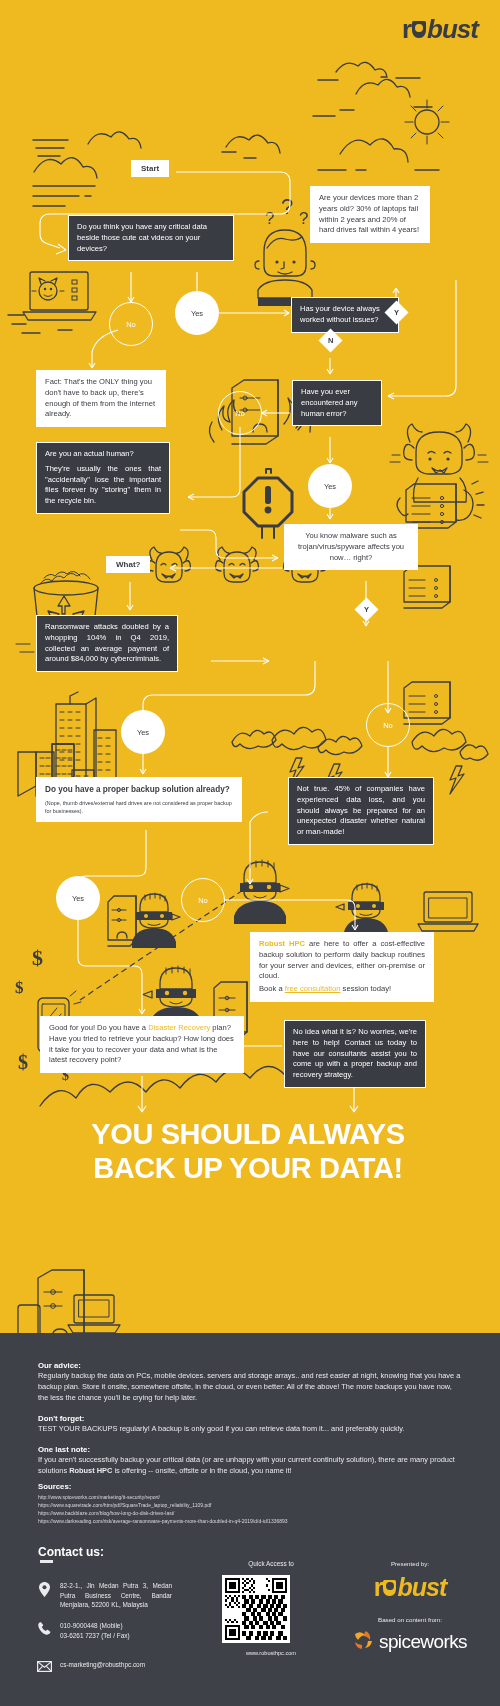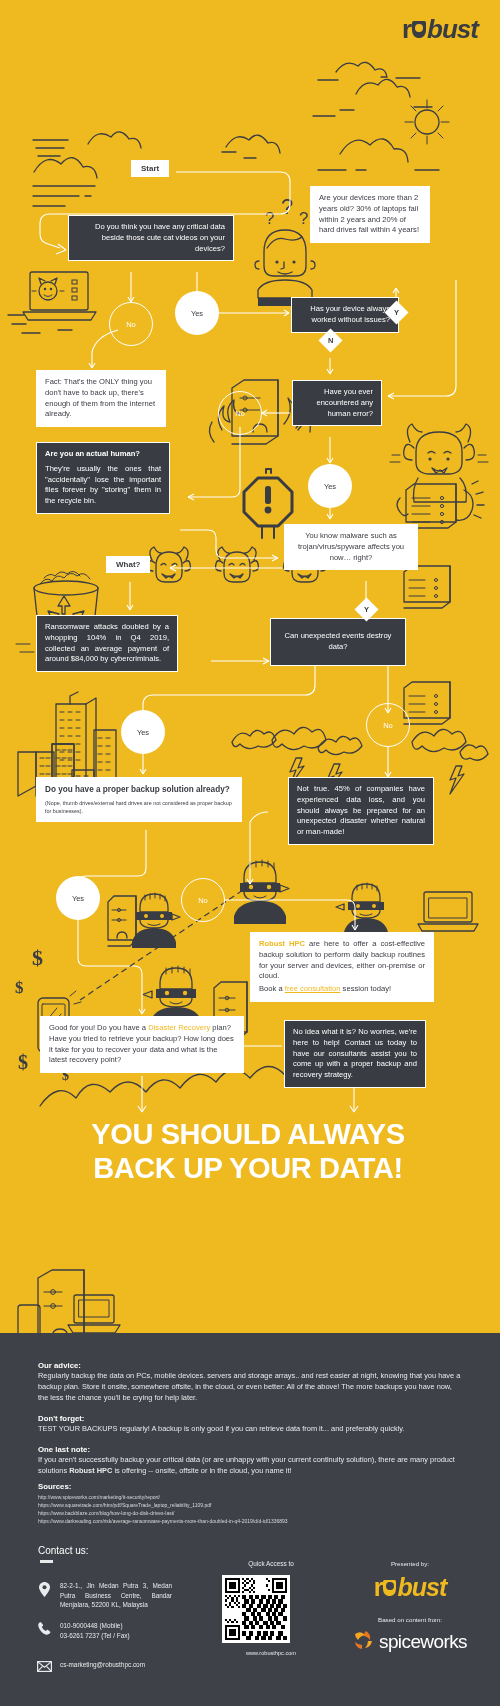--- a/index.html
+++ b/index.html
@@ -40,7 +40,7 @@
     font-size:7.6px; line-height:1.42;
     border:1px solid transparent;
   }
-  .box.dark { background:#3A3C43; color:#FFFFFF; border-color:#FFFFFF;text-align:right; }
+  .box.dark { background:#3A3C43; color:#FFFFFF; border-color:#FFFFFF; }
   .box.light { background:#FFFFFF; color:#3A3C43; }
   .box.just { text-align:justify; }
   .accent { color:#EFB920; }

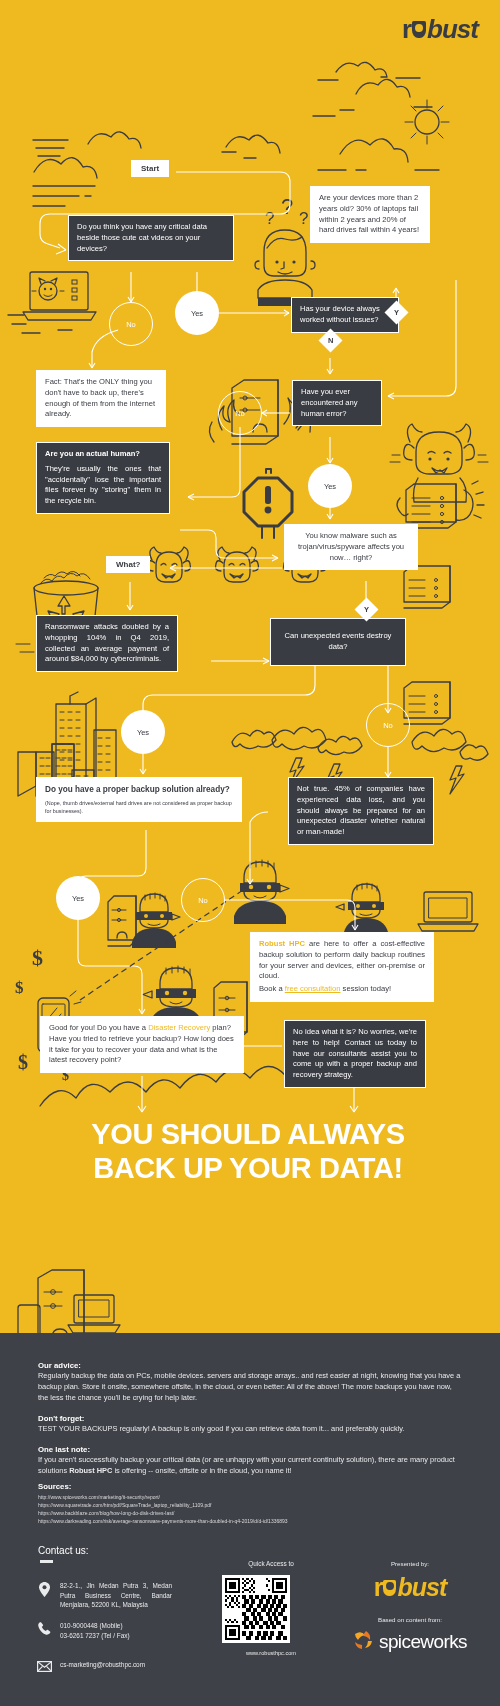--- a/index.html
+++ b/index.html
@@ -538,7 +538,7 @@
   <div class="box dark" style="left:292px; top:380px; width:90px;">Have you ever encountered any human error?</div>
 
   <div class="box dark just" style="left:36px; top:442px; width:134px;">
-    <div style="font-weight:bold; text-align:left; margin-bottom:4px;">Are you an actual human?</div>
+    <div style="font-weight:normal; text-align:left; margin-bottom:4px;">Are you an actual human?</div>
     <div>They're usually the ones that "accidentally" lose the important files forever by "storing" them in the recycle bin.</div>
   </div>
 

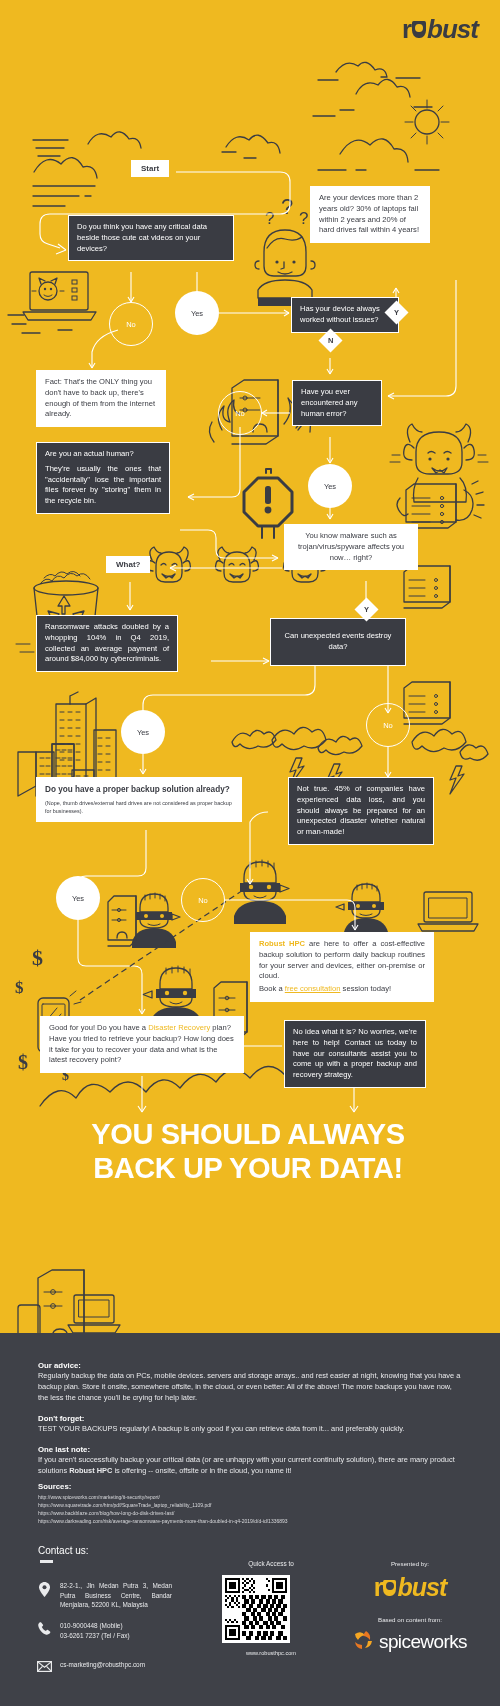--- a/index.html
+++ b/index.html
@@ -548,7 +548,6 @@
 
   <div class="box dark just" style="left:36px; top:615px; width:142px;">Ransomware attacks doubled by a whopping 104% in Q4 2019, collected an average payment of around $84,000 by cybercriminals.</div>
 
-  <div class="box dark" style="left:270px; top:618px; width:136px; text-align:center; padding:12px 8px;">Can unexpected events destroy data?</div>
 
   <div class="box light" style="left:36px; top:777px; width:206px;">
     <div style="font-weight:bold; font-size:8.2px;">Do you have a proper backup solution already?</div>

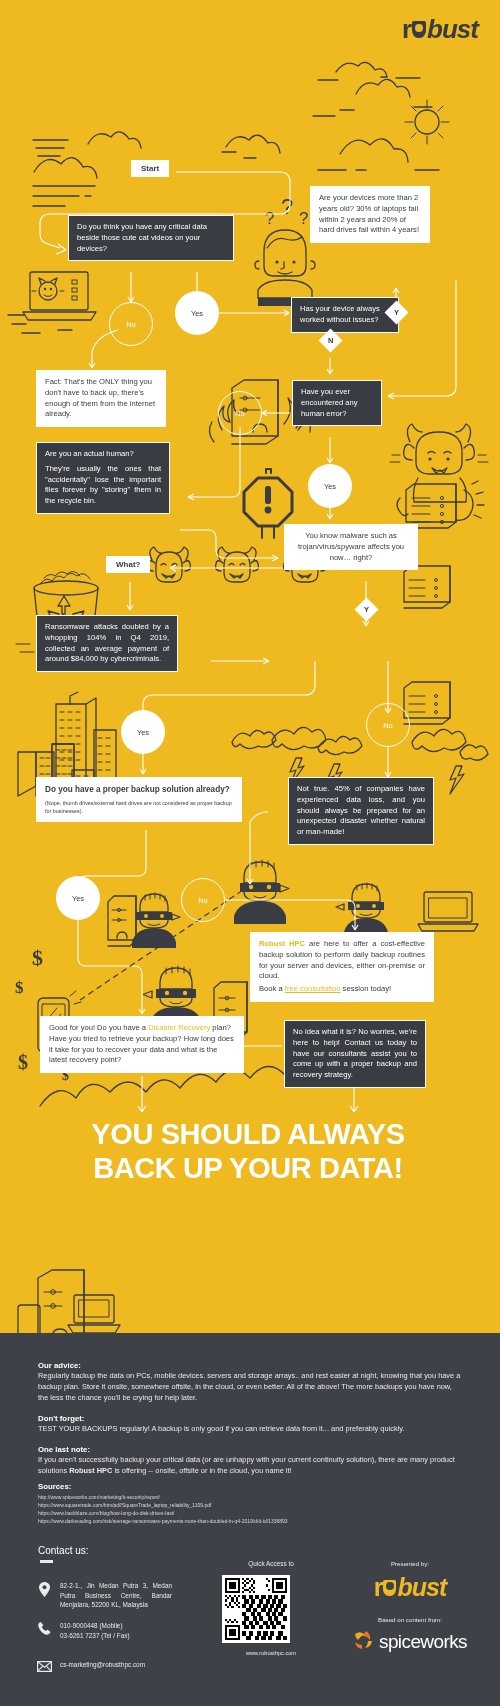--- a/index.html
+++ b/index.html
@@ -98,7 +98,7 @@
   #advice { position:absolute; left:38px; top:28px; width:425px; }
   #sources-head { position:absolute; left:38px; top:149px; font-size:7.8px; font-weight:bold; color:#FFFFFF; }
   #sources-list { position:absolute; left:38px; top:160px; font-size:5px; line-height:1.62; color:#D9DADD; }
-  #contact-head { position:absolute; left:38px; top:212px; font-size:10px; font-weight:normal; color:#FFFFFF; }
+  #contact-head { position:absolute; left:38px; top:212px; font-size:12px; font-weight:bold; color:#FFFFFF; }
   #contact-rule { position:absolute; left:40px; top:227px; width:13px; height:2.6px; background:#E9EAEC; }
   .crow { position:absolute; display:flex; align-items:flex-start; gap:8px; }
   .cicon { width:16px; flex:0 0 16px; display:flex; justify-content:center; padding-top:1px; }

